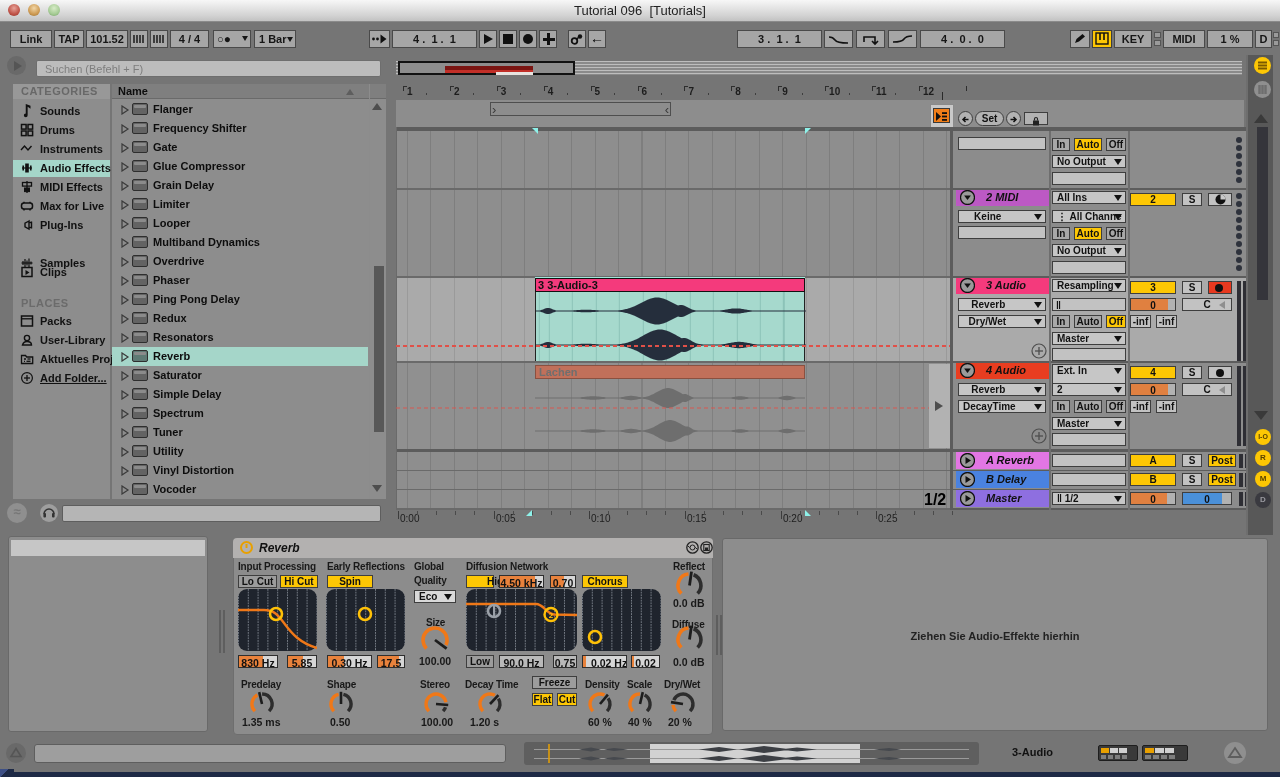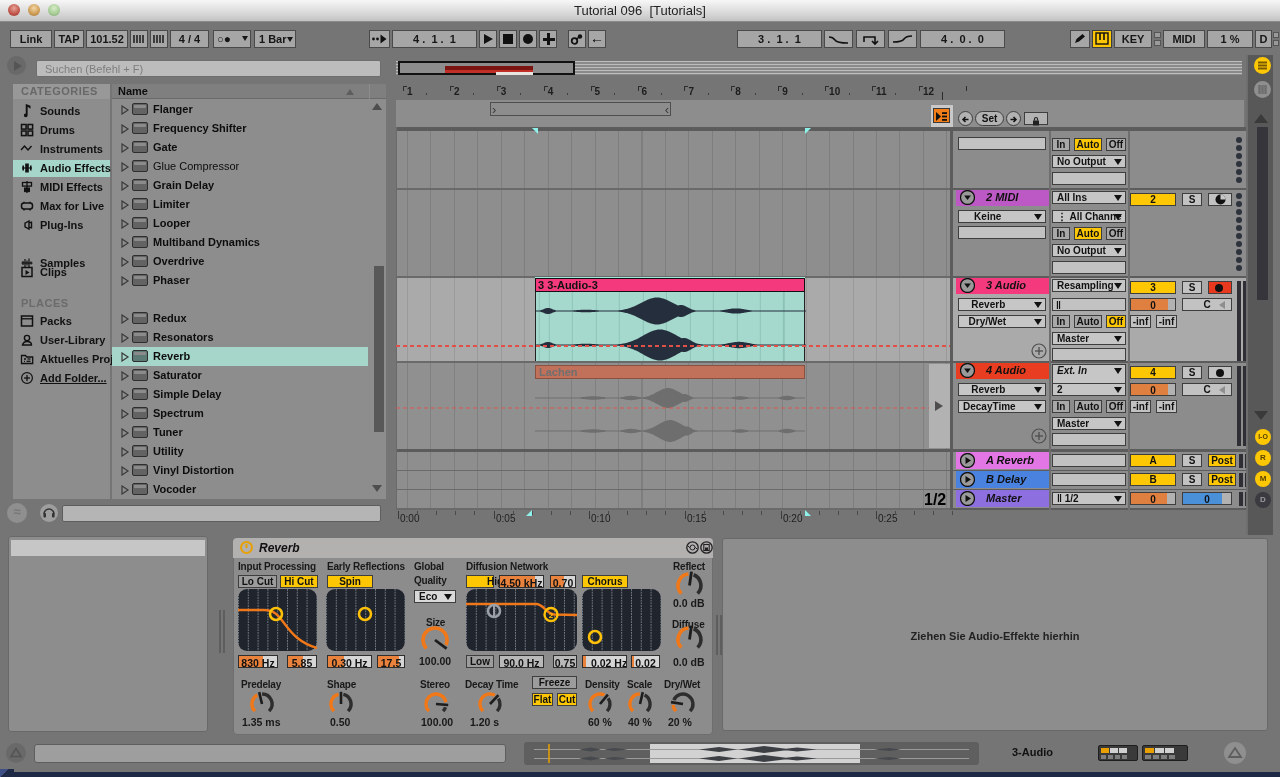--- a/index.html
+++ b/index.html
@@ -267,7 +267,7 @@
         </span>
 <span style="position:absolute;left:41px;top:3px;white-space:nowrap;">Gate</span>
       </div>
-<div style="position:absolute;left:0;top:73px;width:256px;height:19px;font-size:11px;font-weight:normal;color:#0d0d0d;">
+<div style="position:absolute;left:0;top:73px;width:256px;height:19px;font-size:11px;font-weight:bold;color:#0d0d0d;">
 <svg width="9" height="10" style="position:absolute;left:9px;top:5px;">
           <path d="M1 1 l6 4 l-6 4 z" fill="none" stroke="#3a3a3a" stroke-width="1.2"></path>
         </svg>

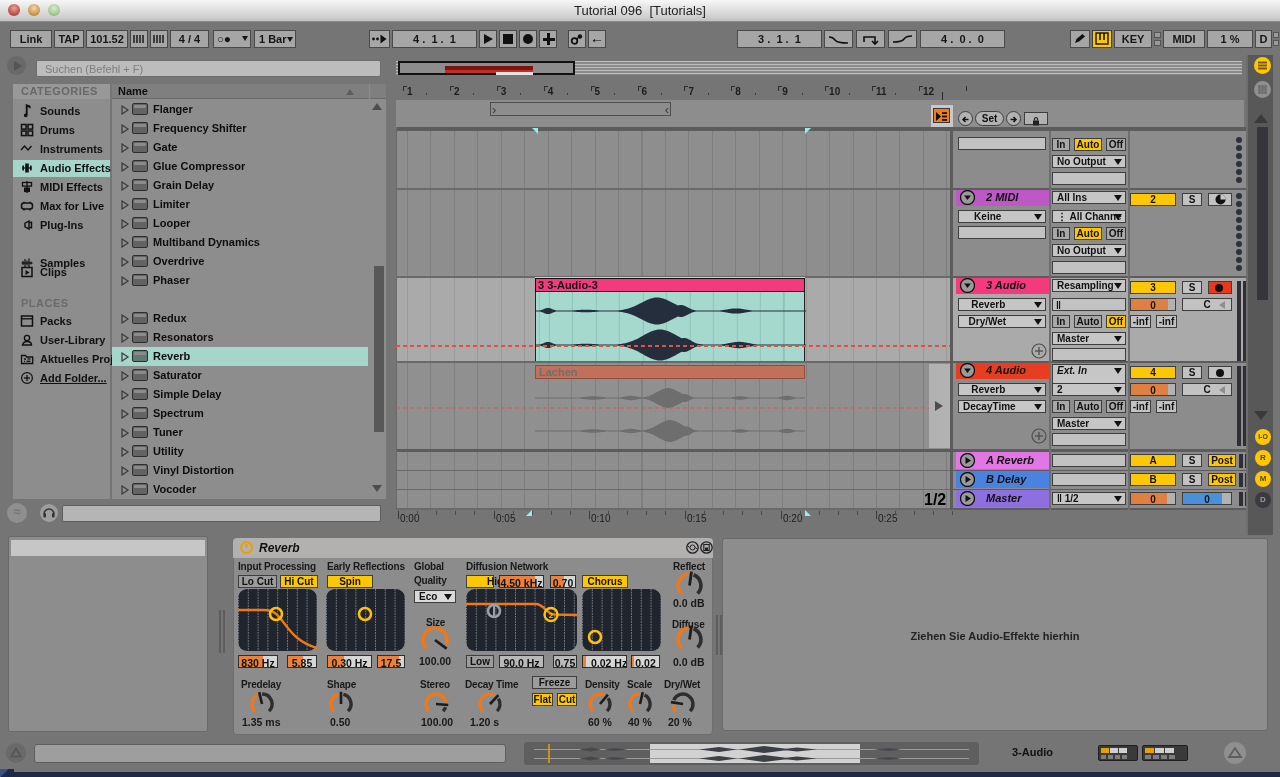--- a/index.html
+++ b/index.html
@@ -329,6 +329,15 @@
           <span style="position:absolute;left:1px;top:1px;width:12px;height:3px;background:#8b8b8b;border-radius:1px;"></span>
         </span>
 <span style="position:absolute;left:41px;top:3px;white-space:nowrap;">Phaser</span>
+      </div>
+<div style="position:absolute;left:0;top:206px;width:256px;height:19px;font-size:11px;font-weight:bold;color:#0d0d0d;">
+<svg width="9" height="10" style="position:absolute;left:9px;top:5px;">
+          <path d="M1 1 l6 4 l-6 4 z" fill="none" stroke="#3a3a3a" stroke-width="1.2"></path>
+        </svg>
+<span style="position:absolute;left:20px;top:3px;width:16px;height:12px;background:#636363;border:1px solid #2e2e2e;border-radius:2px;">
+          <span style="position:absolute;left:1px;top:1px;width:12px;height:3px;background:#8b8b8b;border-radius:1px;"></span>
+        </span>
+<span style="position:absolute;left:41px;top:3px;white-space:nowrap;">Ping Pong Delay</span>
       </div>
 <div style="position:absolute;left:0;top:225px;width:256px;height:19px;font-size:11px;font-weight:bold;color:#0d0d0d;">
 <svg width="9" height="10" style="position:absolute;left:9px;top:5px;">

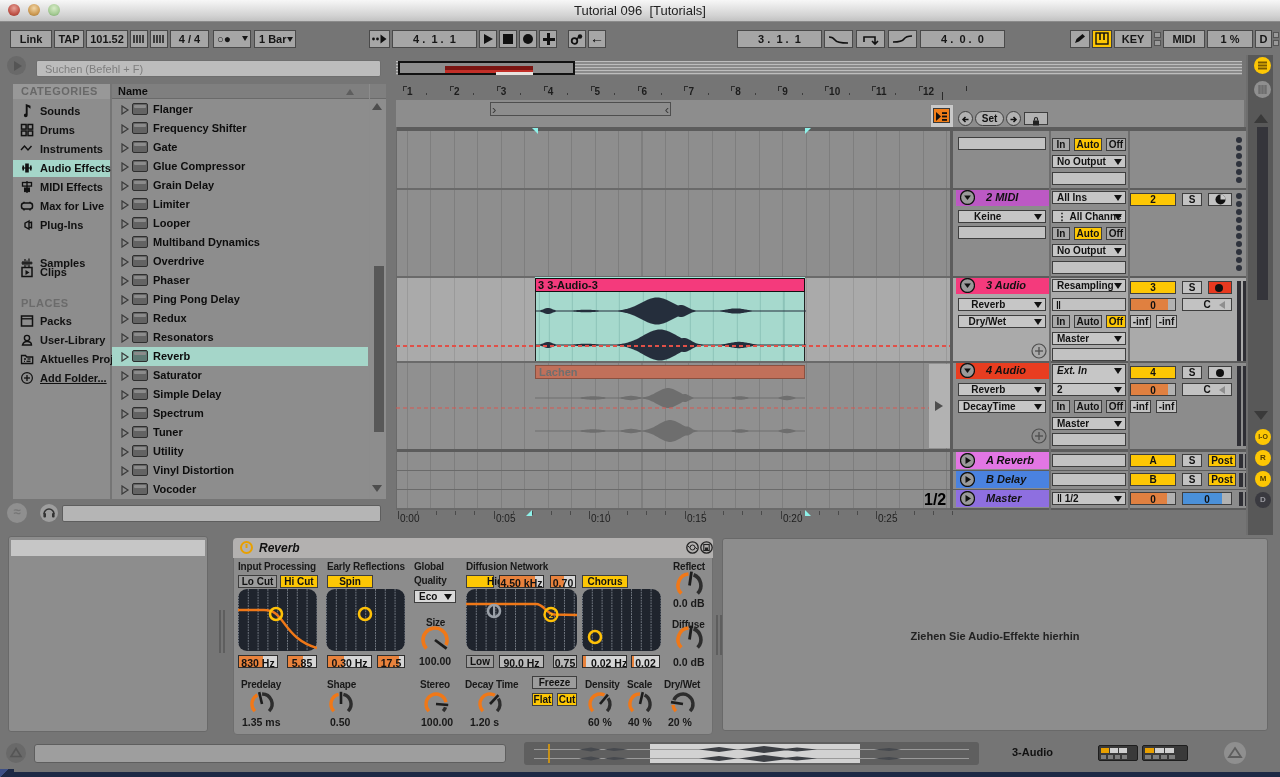--- a/index.html
+++ b/index.html
@@ -728,7 +728,7 @@
       <line x1="8" y1="4" x2="8" y2="12" stroke="#4e4e4e" stroke-width="1.3"></line>
       <line x1="4" y1="8" x2="12" y2="8" stroke="#4e4e4e" stroke-width="1.3"></line>
     </svg>
-  <div class="dd" style="left:99px;top:309px;width:74px;height:28px;font-style:italic;">Ext. In</div>
+  <div class="dd" style="left:99px;top:309px;width:74px;height:28px;">Ext. In</div>
   <div class="dd" style="left:99px;top:328px;width:74px;height:13px;">2</div>
   <div class="abs" style="left:99px;top:345px;width:18px;height:13px;background:#a8a8a8;border:1px solid #3e3e3e;font-size:10px;font-weight:bold;text-align:center;line-height:11px;color:#111;">In</div>
     <div class="abs" style="left:121px;top:345px;width:28px;height:13px;background:#a8a8a8;border:1px solid #3e3e3e;font-size:10px;font-weight:bold;text-align:center;line-height:11px;color:#111;">Auto</div>

